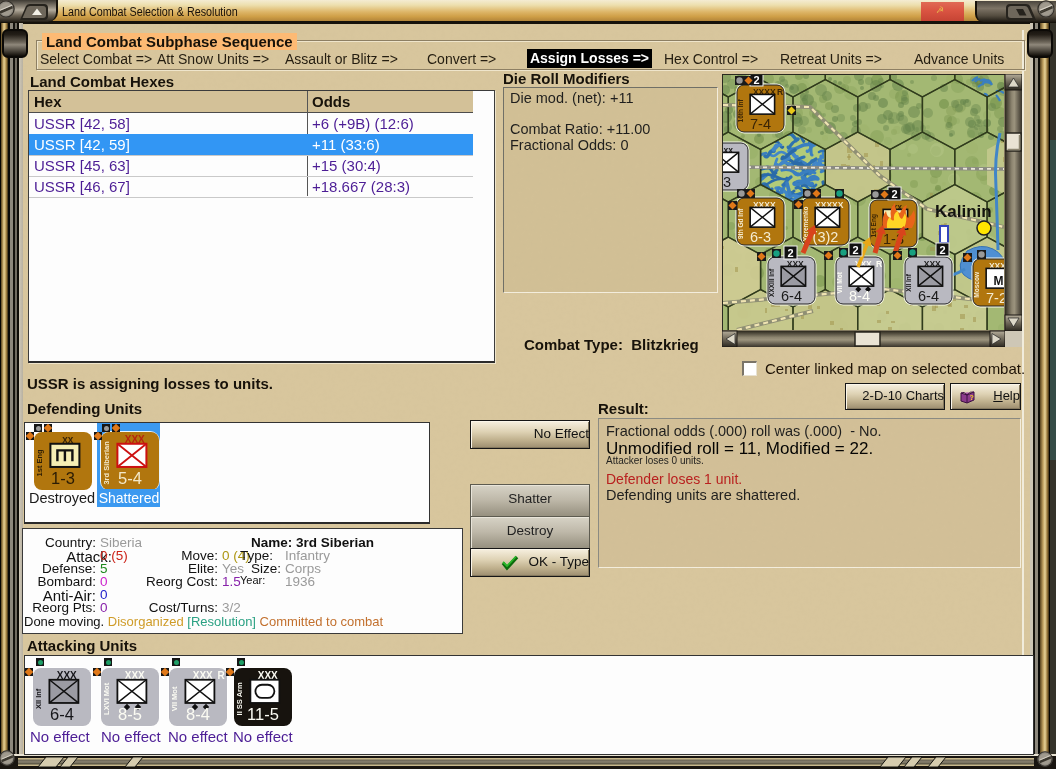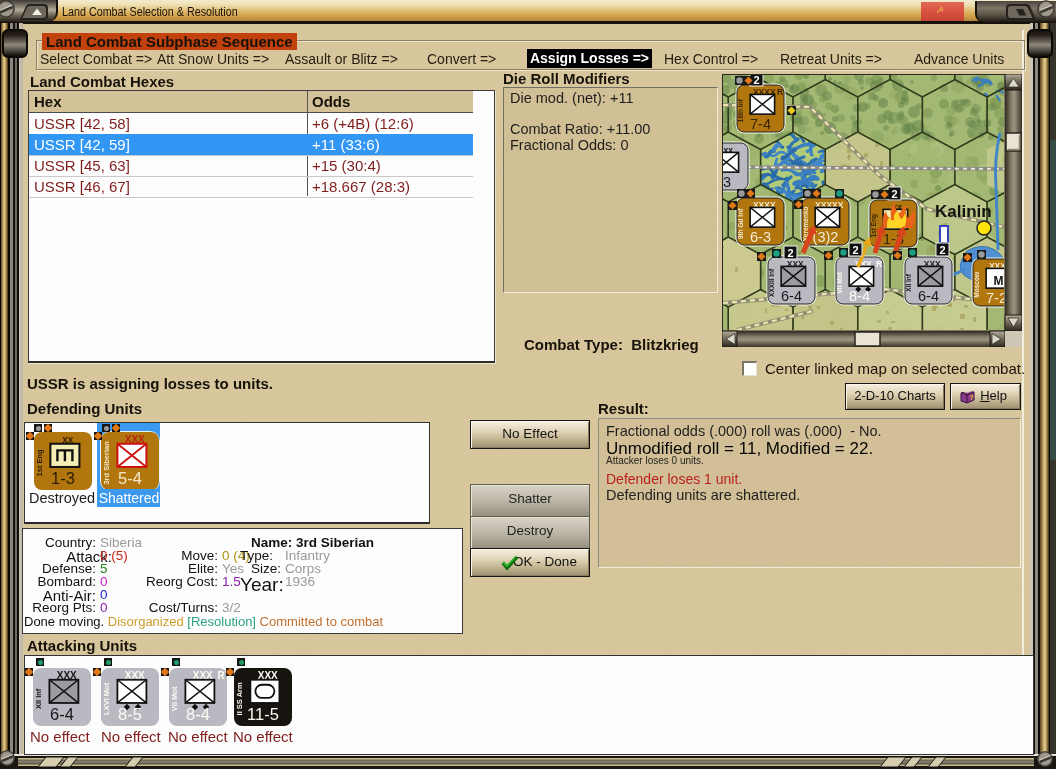--- a/index.html
+++ b/index.html
@@ -90,7 +90,7 @@
   </svg>
 <div class="abs" style="left:1022px;top:30px;width:2px;height:724px;background:#f4efe2;opacity:0.9"></div>
 <div class="abs" style="left:36px;top:40px;width:989px;height:30px;border:1px solid #8d7f63;box-shadow:1px 1px 0 #efe5cb, inset 1px 1px 0 #efe5cb"></div>
-<div class="abs lbl" style="left:42px;top:33px;background:#c2410c;padding:0 4px">Land Combat Subphase Sequence</div>
+<div class="abs lbl" style="left:42px;top:33px;background:#fdba74;padding:0 4px">Land Combat Subphase Sequence</div>
 <div class="abs" style="left:40px;top:51px;font-size:14px;color:#241d10;white-space:nowrap">Select Combat =&gt;</div>
 <div class="abs" style="left:157px;top:51px;font-size:14px;color:#241d10;white-space:nowrap">Att Snow Units =&gt;</div>
 <div class="abs" style="left:285px;top:51px;font-size:14px;color:#241d10;white-space:nowrap">Assault or Blitz =&gt;</div>

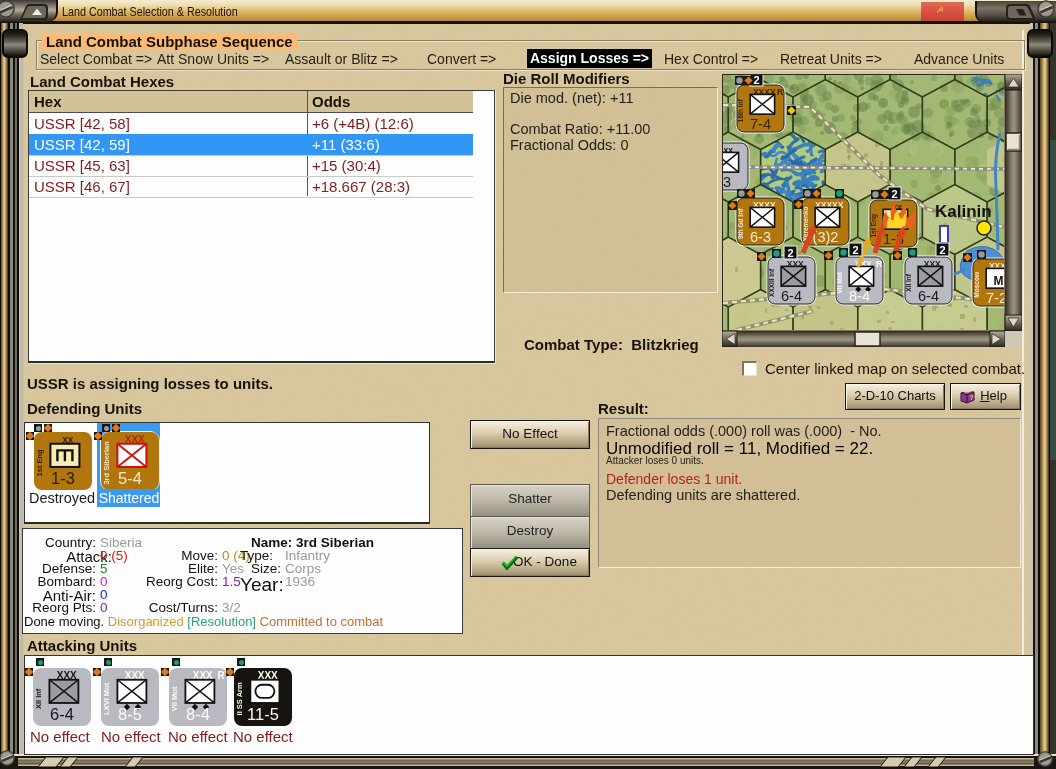--- a/index.html
+++ b/index.html
@@ -5,7 +5,7 @@
 body{font-family:"Liberation Sans",sans-serif;background:#d9c79e;position:relative}
 .abs{position:absolute}
 .lbl{font-size:15px;font-weight:bold;color:#17120a;white-space:nowrap}
-.txt{font-size:15px;color:#7f1d1d;white-space:nowrap}
+.txt{font-size:15px;color:#4c1d95;white-space:nowrap}
 .btn{position:absolute;width:120px;height:29px;font-size:13.5px;color:#111;text-align:center;
  background:linear-gradient(180deg,#f7f0e0 0%,#ded2b4 40%,#c0b18e 70%,#9c8d6f 100%);
  border:1.5px solid #161616;box-shadow:inset 1px 1px 0 #fbf6ea, inset -1px -1px 0 #84785e;line-height:26px}

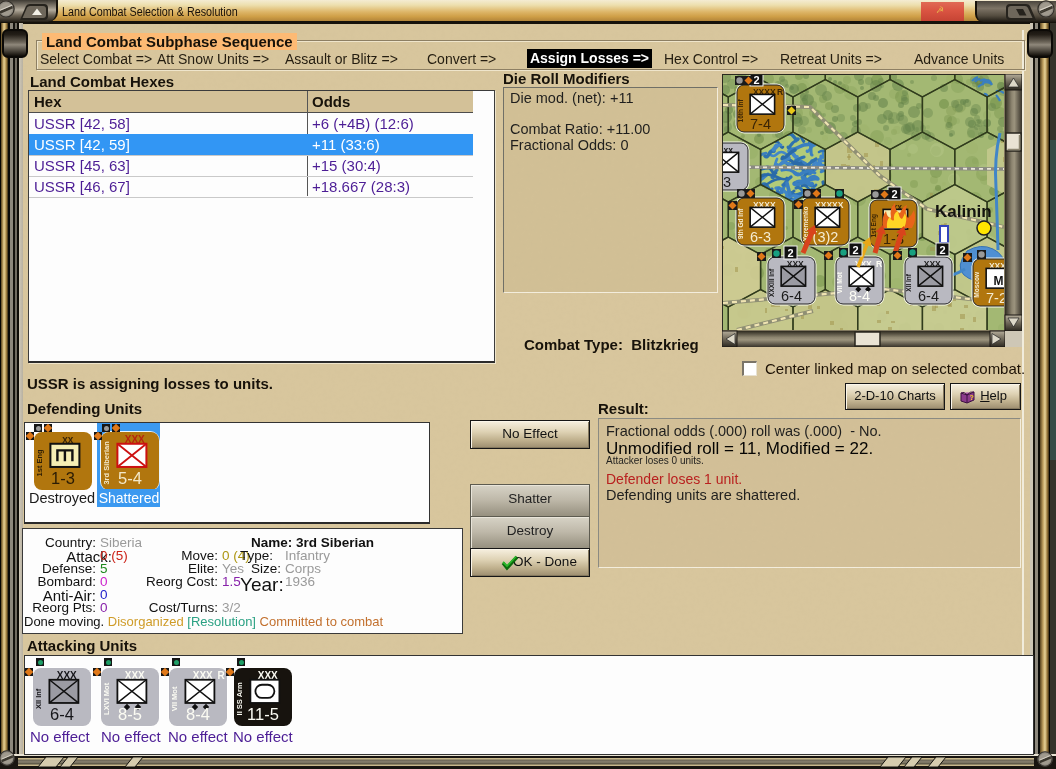--- a/index.html
+++ b/index.html
@@ -106,7 +106,7 @@
 <div class="abs lbl" style="left:312px;top:93px;font-size:15px">Odds</div>
 <div class="abs" style="left:307px;top:91px;width:1px;height:105px;background:#555"></div>
 <div class="abs txt" style="left:34px;top:115px">USSR [42, 58]</div>
-<div class="abs txt" style="left:312px;top:115px">+6 (+4B) (12:6)</div>
+<div class="abs txt" style="left:312px;top:115px">+6 (+9B) (12:6)</div>
 <div class="abs" style="left:29px;top:134px;width:444px;height:1px;background:#c9c9c9"></div>
 <div class="abs" style="left:29px;top:134px;width:444px;height:21px;background:#3296f4"></div>
 <div class="abs txt" style="left:34px;top:136px;color:#fff">USSR [42, 59]</div>

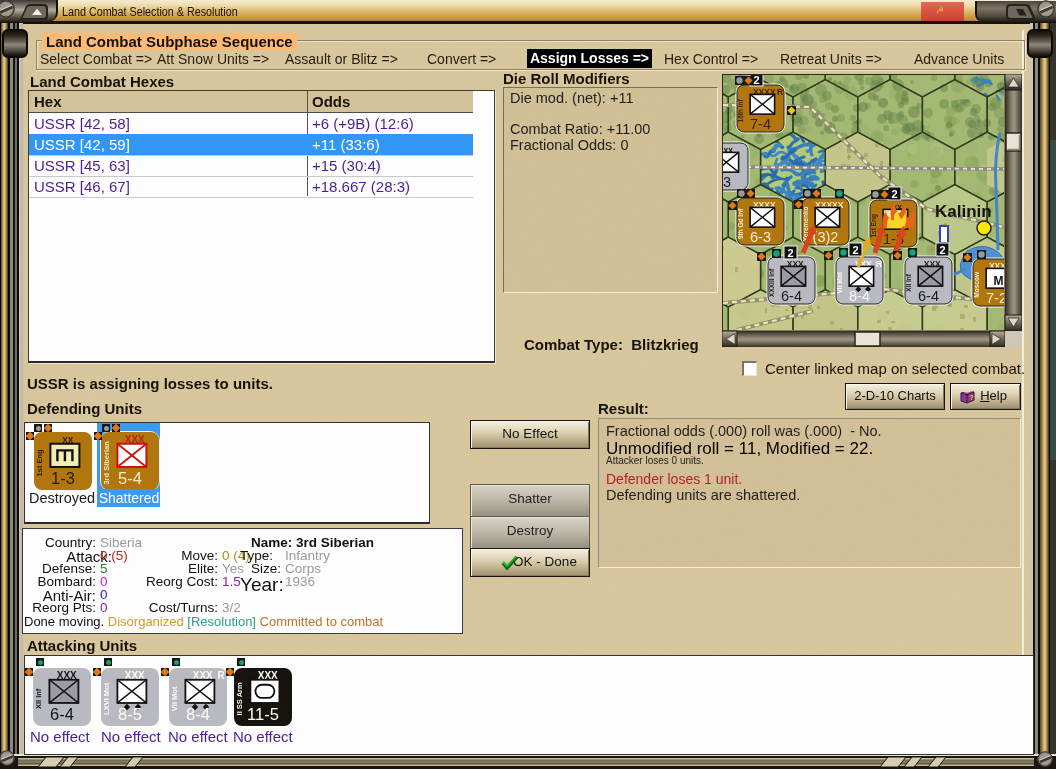--- a/index.html
+++ b/index.html
@@ -6,7 +6,7 @@
 .abs{position:absolute}
 .lbl{font-size:15px;font-weight:bold;color:#17120a;white-space:nowrap}
 .txt{font-size:15px;color:#4c1d95;white-space:nowrap}
-.btn{position:absolute;width:120px;height:29px;font-size:13.5px;color:#111;text-align:center;
+.btn{position:absolute;width:120px;height:29px;font-size:13.5px;color:#111;text-align:right;
  background:linear-gradient(180deg,#f7f0e0 0%,#ded2b4 40%,#c0b18e 70%,#9c8d6f 100%);
  border:1.5px solid #161616;box-shadow:inset 1px 1px 0 #fbf6ea, inset -1px -1px 0 #84785e;line-height:26px}
 .btn2{position:absolute;width:120px;height:38px;font-size:13.5px;color:#222;text-align:center;

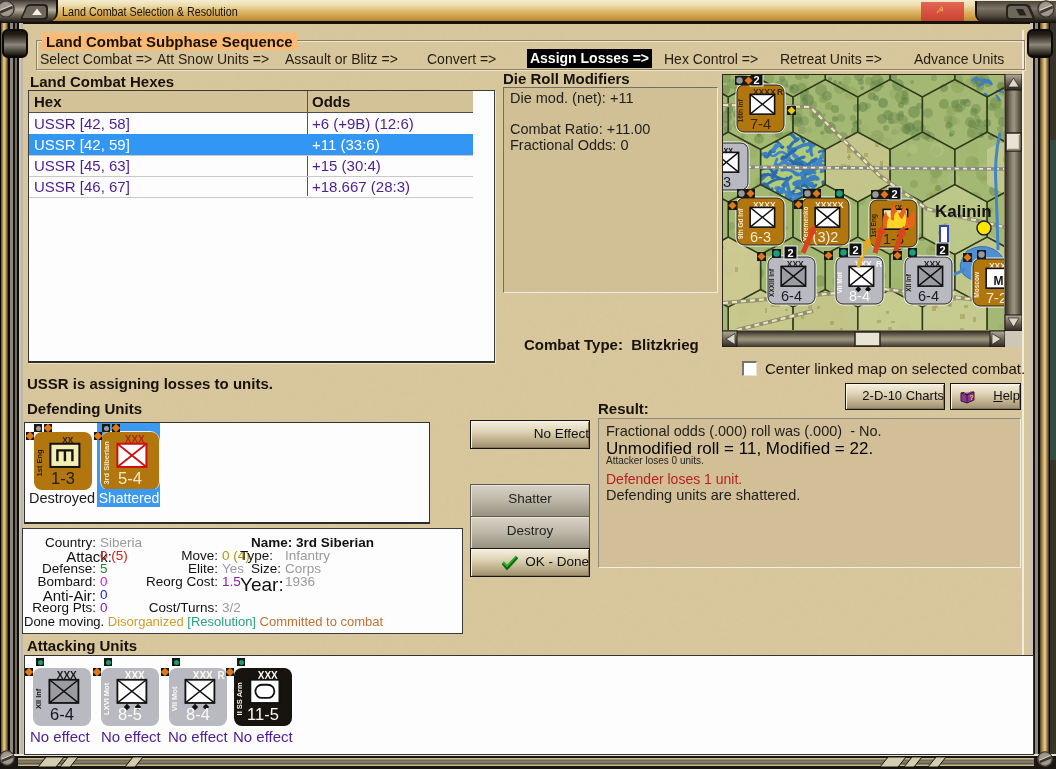--- a/index.html
+++ b/index.html
@@ -1070,7 +1070,7 @@
 <div class="btn" style="left:470px;top:548px"><svg style="position:absolute;left:30px;top:6px" width="18" height="16" viewBox="0 0 18 16">
       <path d="M2,8 L6,13 L16,2" fill="none" stroke="#0c6a0c" stroke-width="3.4"></path>
       <path d="M2,7 L6,11 L15,1.5" fill="none" stroke="#2ab82a" stroke-width="1.8"></path>
-    </svg><span style="margin-left:30px">OK - Done</span></div>
+    </svg><span style="margin-left:30px">OK - Type</span></div>
 <div class="abs lbl" style="left:598px;top:400px">Result:</div>
 <div class="abs" style="left:598px;top:418px;width:423px;height:150px;background:#d3c098;border-top:1px solid #8a8a82;border-left:1px solid #8a8a82;border-right:1px solid #f5efdf;border-bottom:1px solid #f5efdf"></div>
 <div class="abs" style="left:606px;top:423px;font-size:14.5px;color:#1b1b1b;white-space:nowrap">Fractional odds (.000) roll was (.000)&nbsp; - No.</div>

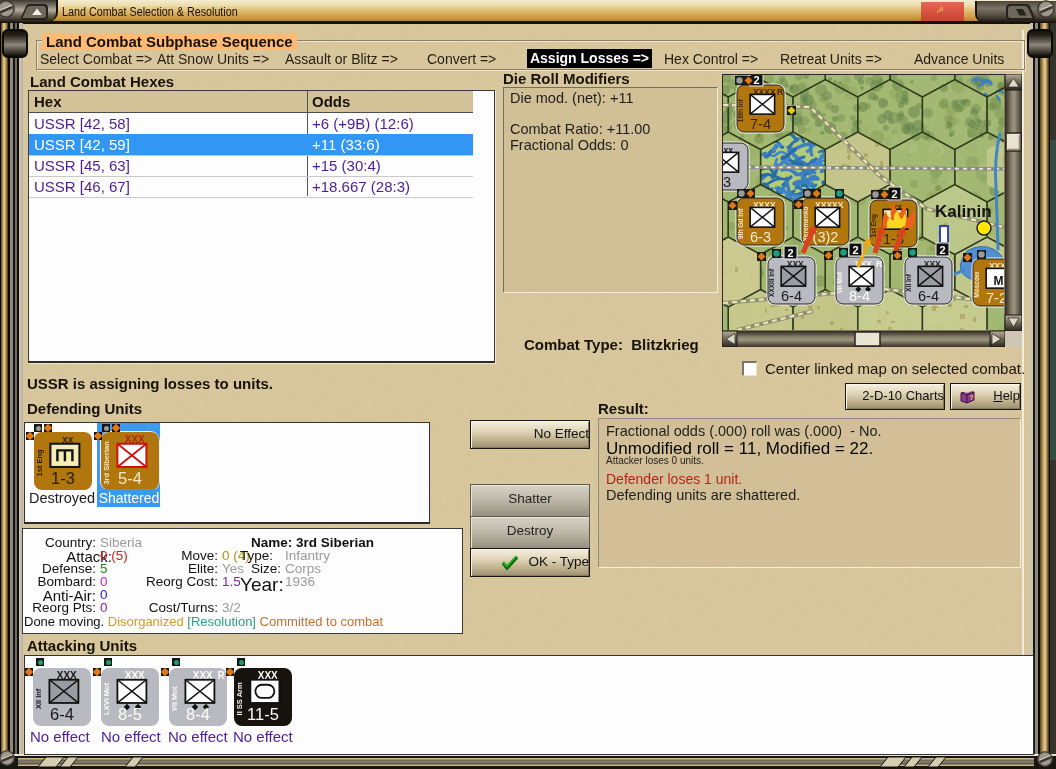--- a/index.html
+++ b/index.html
@@ -1055,7 +1055,7 @@
 <div class="abs" style="left:100px;top:574px;font-size:13.5px;color:#cc22cc">0</div>
 <div class="abs" style="left:130px;top:574px;width:88px;text-align:right;font-size:13.5px;color:#111">Reorg Cost:</div>
 <div class="abs" style="left:222px;top:574px;font-size:13.5px;color:#8822aa">1.5</div>
-<div class="abs" style="left:240px;top:574px;width:41px;font-size:19px;color:#111">Year:</div>
+<div class="abs" style="left:240px;top:574px;width:41px;font-size:11px;color:#111">Year:</div>
 <div class="abs" style="left:285px;top:574px;font-size:13.5px;color:#9a9a9a">1936</div>
 <div class="abs" style="left:22px;top:587px;width:74px;text-align:right;font-size:15px;color:#111">Anti-Air:</div>
 <div class="abs" style="left:100px;top:587px;font-size:13.5px;color:#2222cc">0</div>

